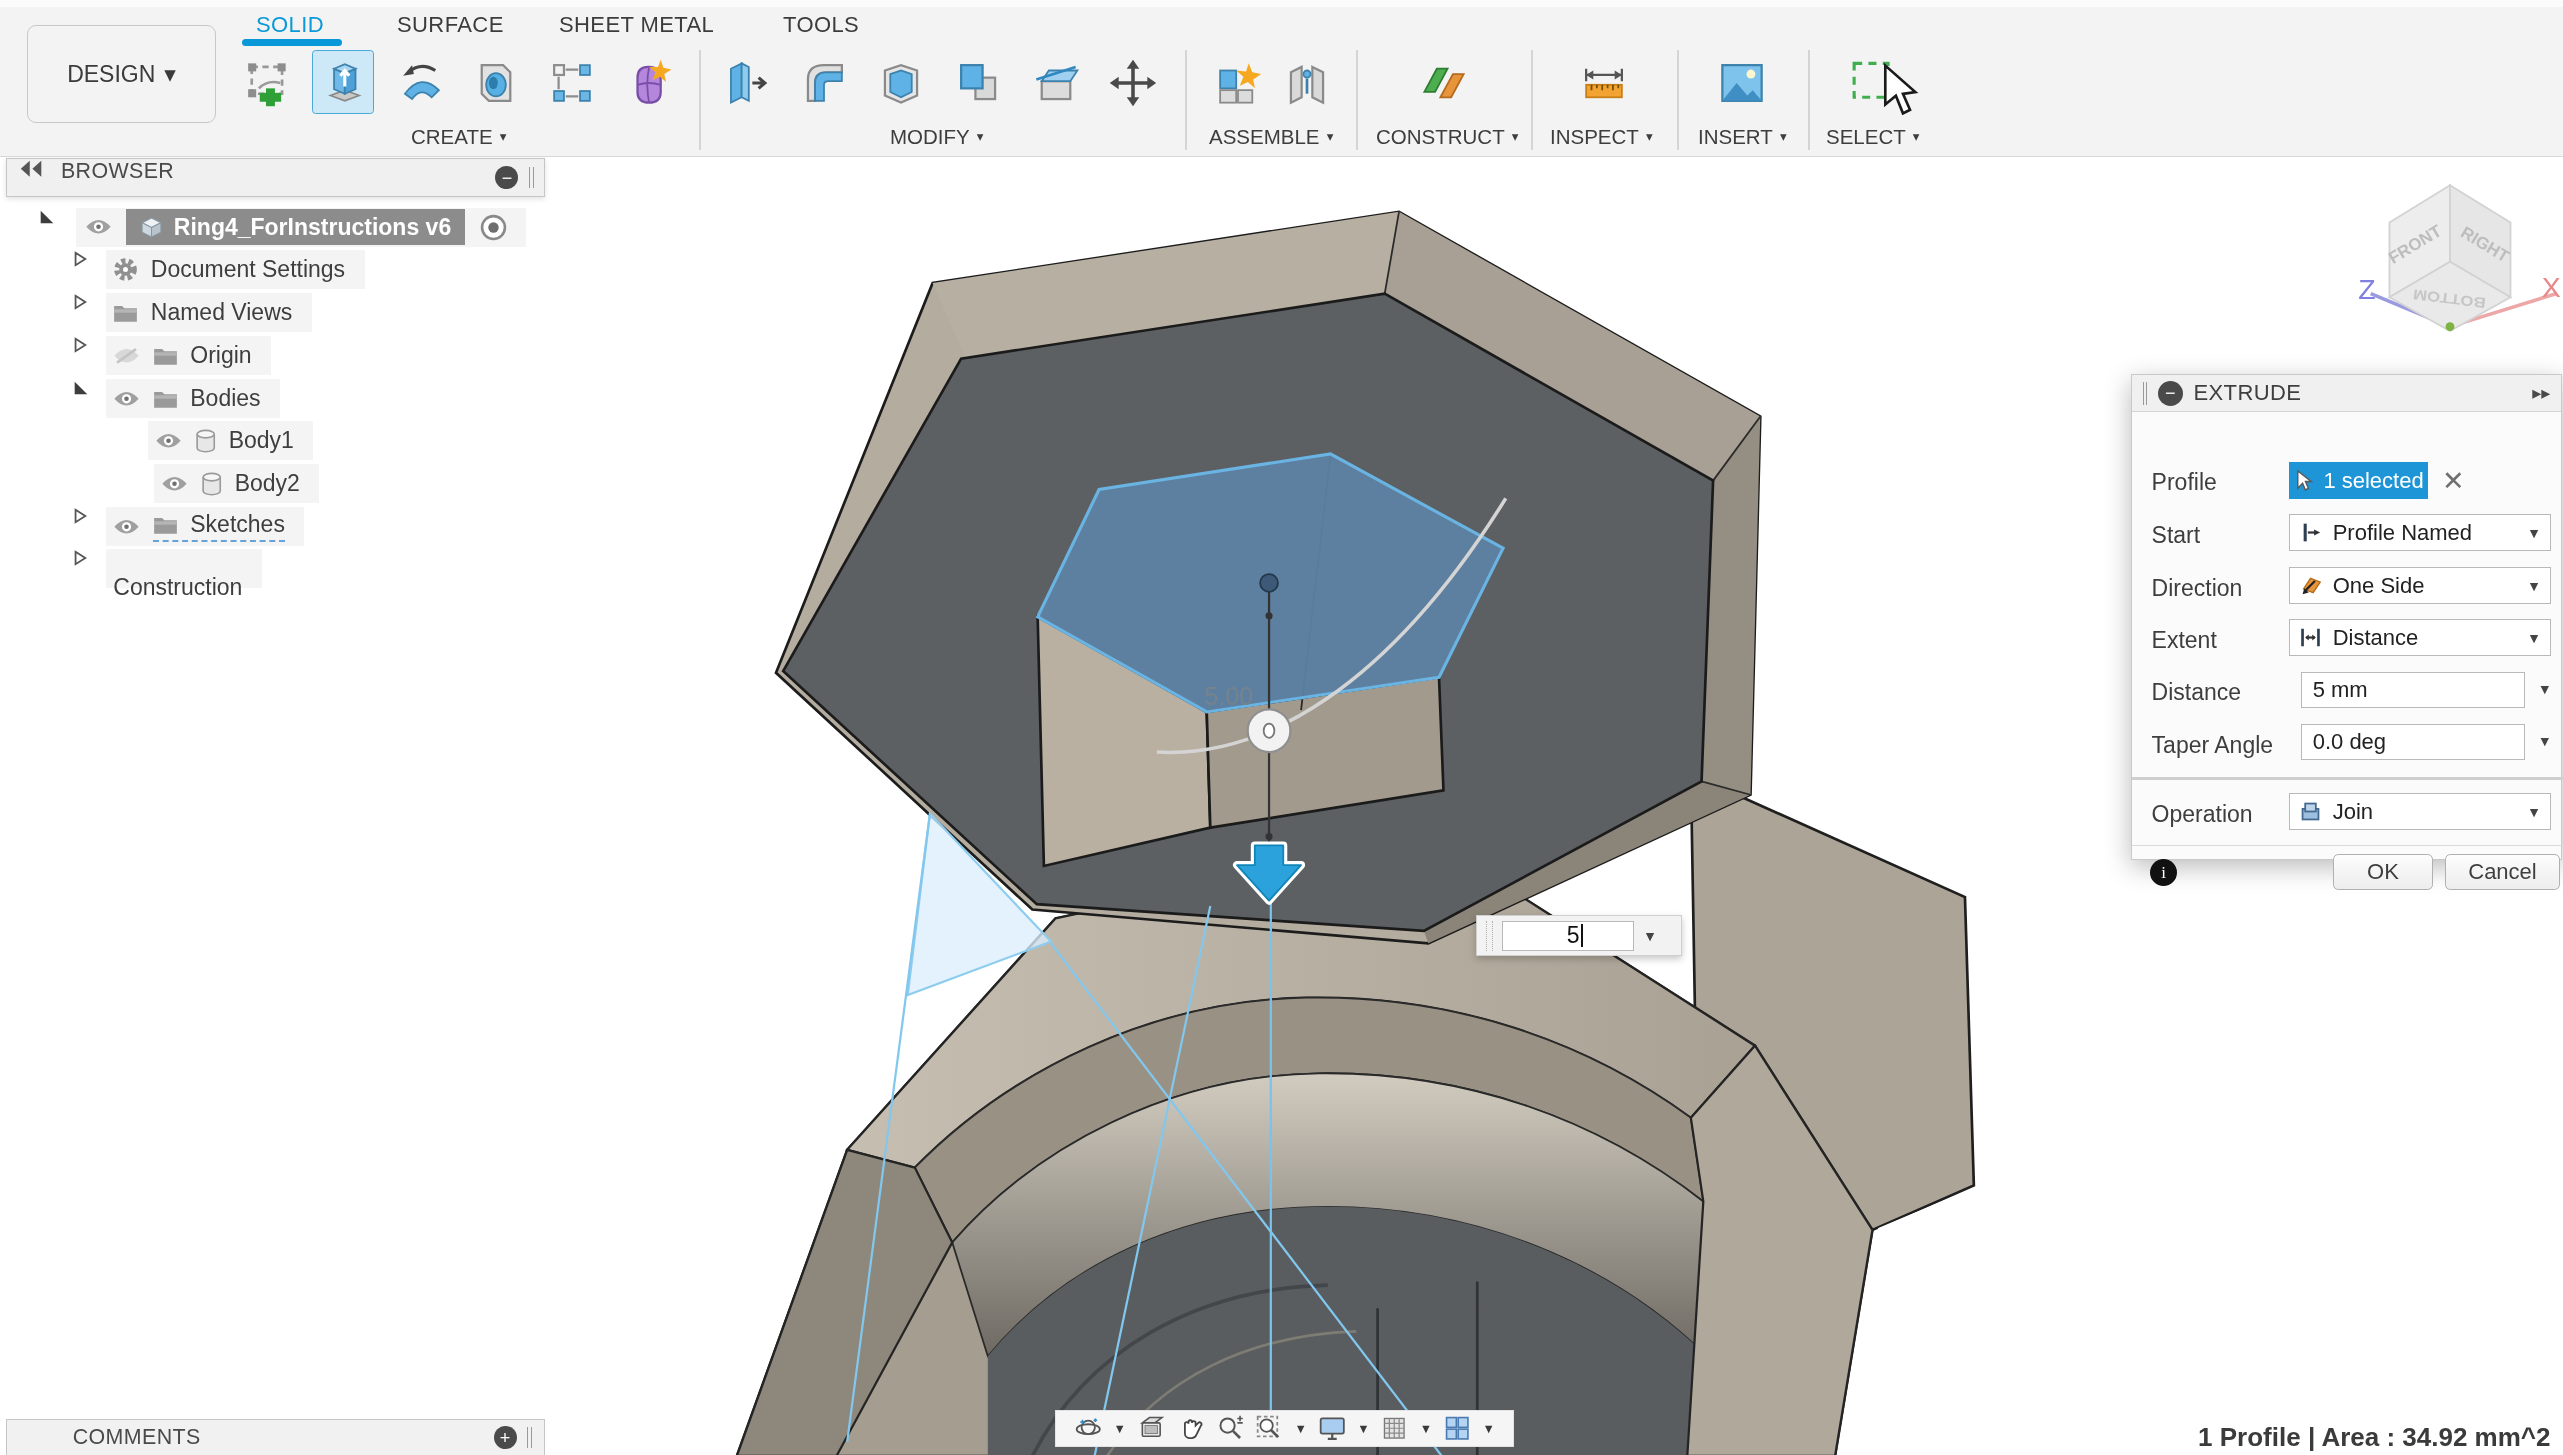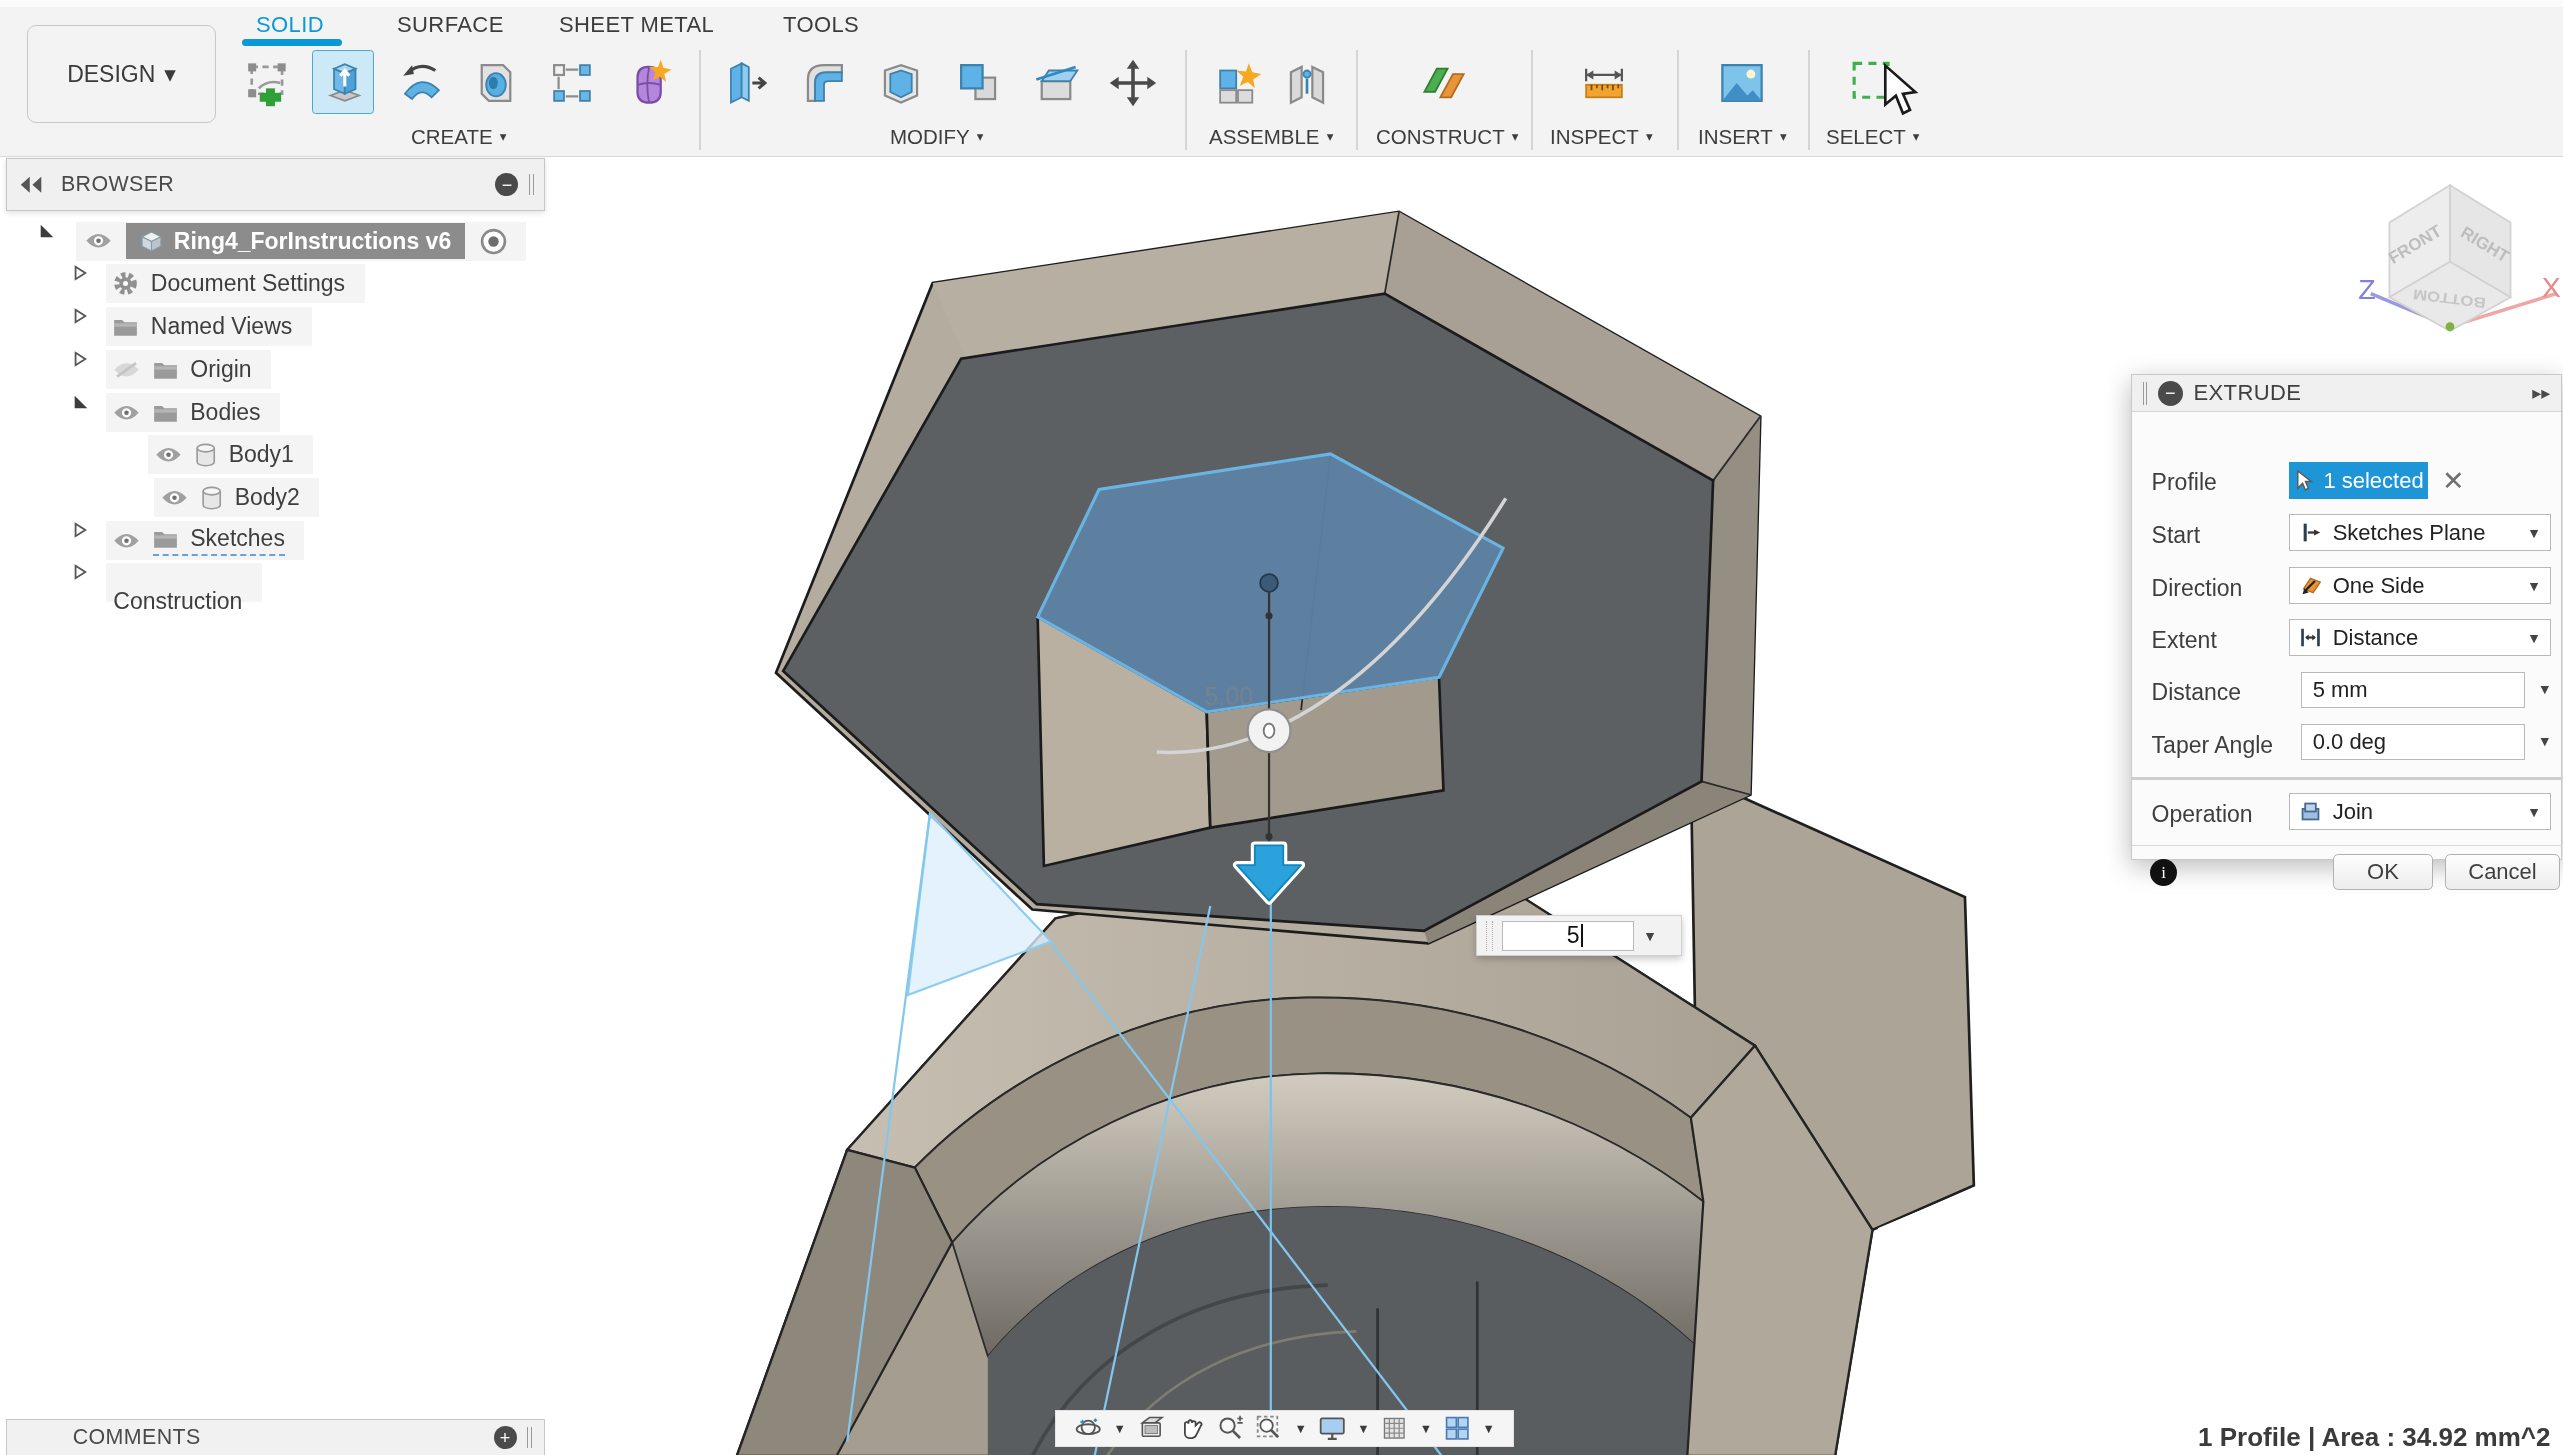--- a/index.html
+++ b/index.html
@@ -31,9 +31,9 @@
 
   
   #browser { left:6.2px; top:158px; width:539px; z-index:30; }
-  #browser-header { position:relative; height:53px; background:rgba(239,239,239,.95);
+  #browser-header { position:relative; height:39px; background:rgba(239,239,239,.95);
     border:0.9px solid #c6c6c6; box-shadow:0 1.8px 5.3px rgba(0,0,0,.12);
-    display:flex; align-items:center; padding:0 10.7px; }
+    display:flex; padding:0 10.7px; }
   #browser-title { font-size:21.4px; color:#4a4a4a; letter-spacing:0.4px; margin-left:16px; }
   .hdr-right { margin-left:auto; display:flex; align-items:center; gap:10.7px; }
   .circ { width:23px; height:23px; border-radius:50%; background:#4a4a4a; color:#fff;

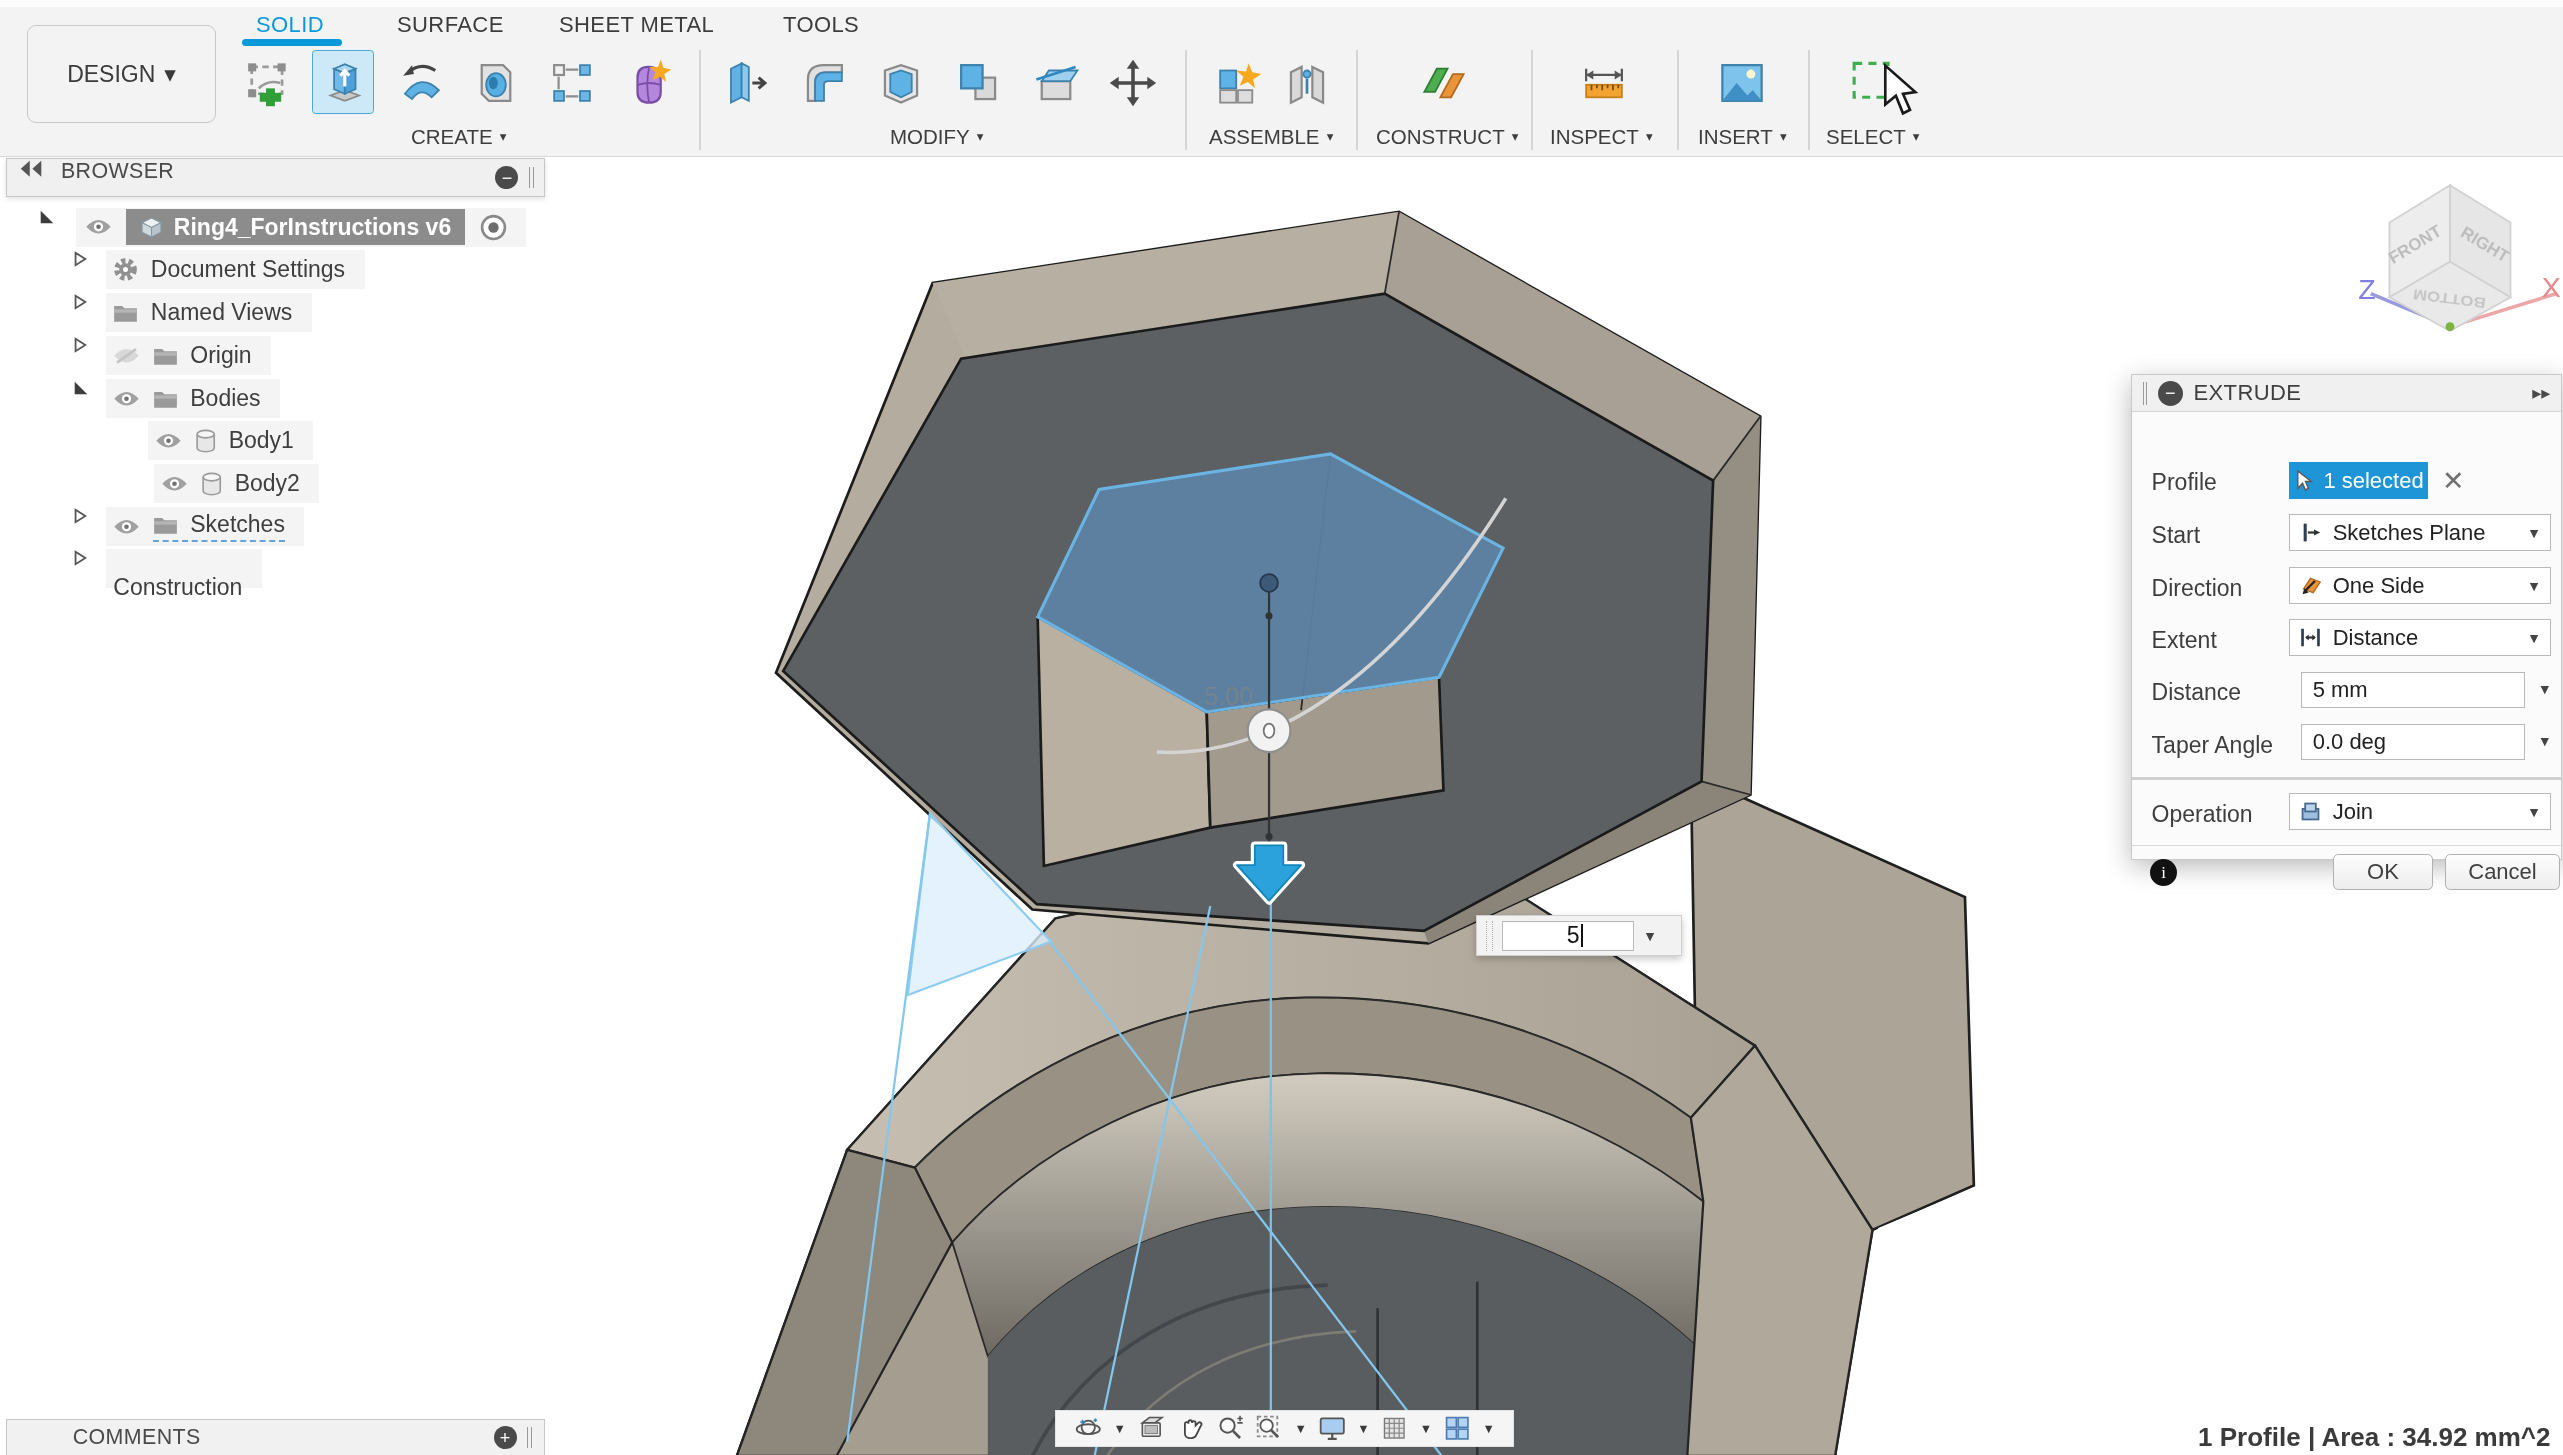--- a/index.html
+++ b/index.html
@@ -594,7 +594,7 @@
           <path d="M10 13 h8" stroke="#333" stroke-width="2.5"></path>
           <polygon points="17,9.5 24,13 17,16.5" fill="#333"></polygon>
         </svg>
-      <span class="val">Sketches Plane</span>
+      <span class="val">Profile Named</span>
       <span class="dd-caret">▼</span>
     </div>
 

